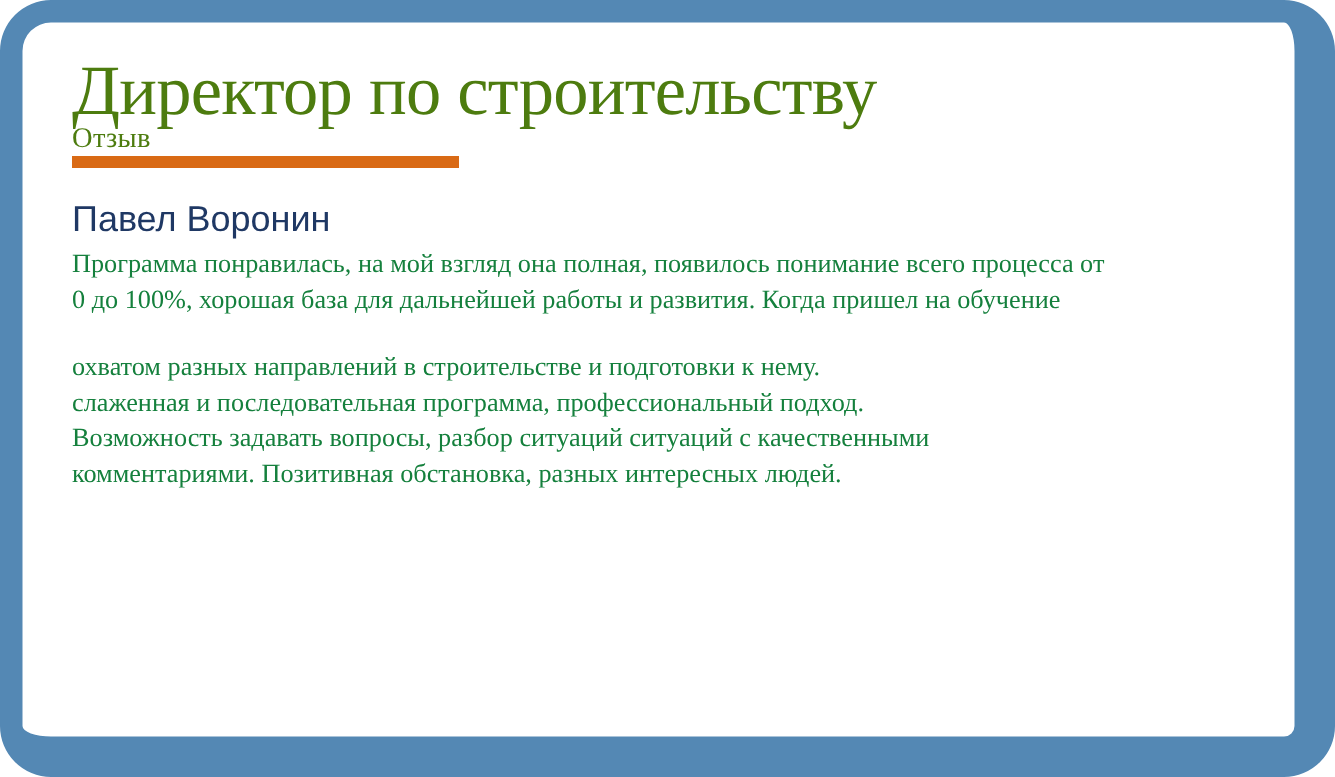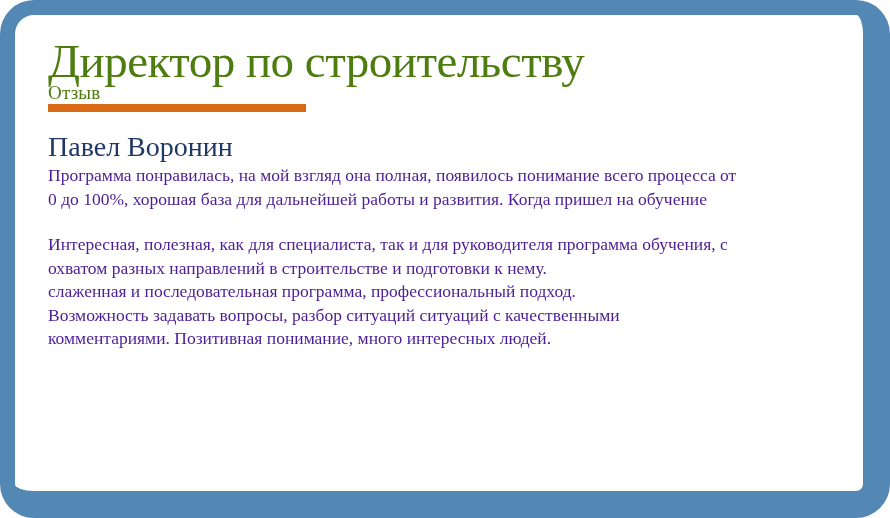--- a/index.html
+++ b/index.html
@@ -103,9 +103,9 @@
   }
 
   .review-name {
-    font-family: Liberation Serif, serif;
+    font-family: Liberation Sans, sans-serif;
     font-weight: normal;
-    font-size: 28px;
+    font-size: 24px;
     line-height: 30px;
     color: #1F3864;
     margin: 0 0 2px 0;

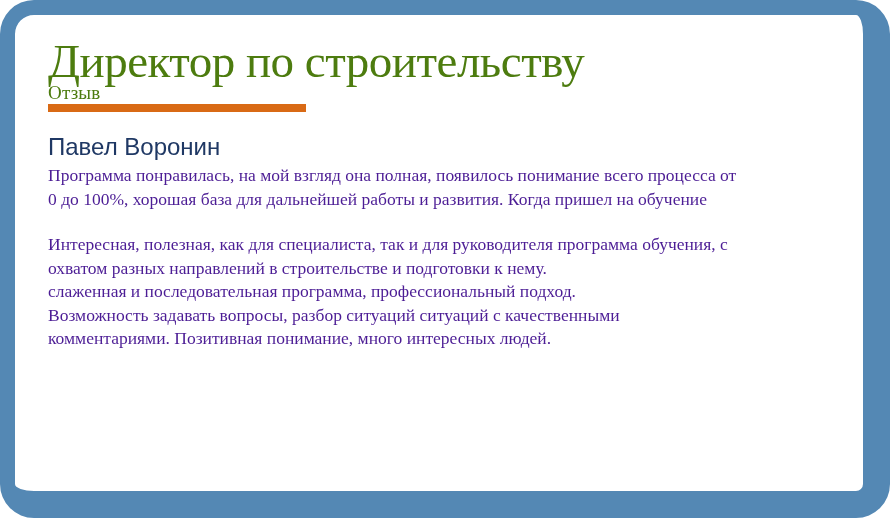--- a/index.html
+++ b/index.html
@@ -116,7 +116,7 @@
     font-weight: normal;
     font-size: 17.5px;
     line-height: 23.5px;
-    color: #4c1d95;
+    color: #15803d;
     margin: 0;
   }
 

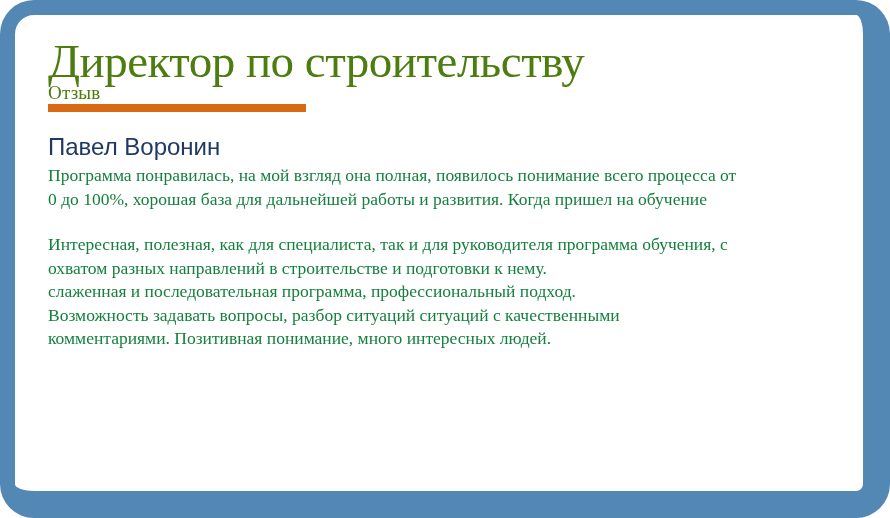--- a/index.html
+++ b/index.html
@@ -153,7 +153,6 @@
 
       <div class="review">
         <div class="review-body">
-          <span class="review-line">Интересная, полезная, как для специалиста, так и для руководителя программа обучения, с</span>
           <span class="review-line">охватом разных направлений в строительстве и подготовки к нему.</span>
           <span class="review-line">слаженная и последовательная программа, профессиональный подход.</span>
           <span class="review-line">Возможность задавать вопросы, разбор ситуаций ситуаций с качественными</span>

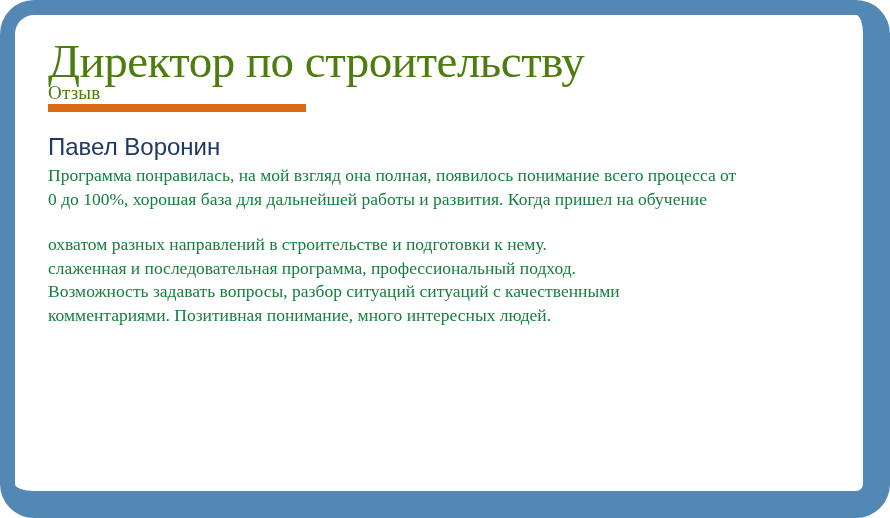--- a/index.html
+++ b/index.html
@@ -156,7 +156,7 @@
           <span class="review-line">охватом разных направлений в строительстве и подготовки к нему.</span>
           <span class="review-line">слаженная и последовательная программа, профессиональный подход.</span>
           <span class="review-line">Возможность задавать вопросы, разбор ситуаций ситуаций с качественными</span>
-          <span class="review-line">комментариями. Позитивная понимание, много интересных людей.</span>
+          <span class="review-line">комментариями. Позитивная обстановка, разных интересных людей.</span>
         </div>
       </div>
 

